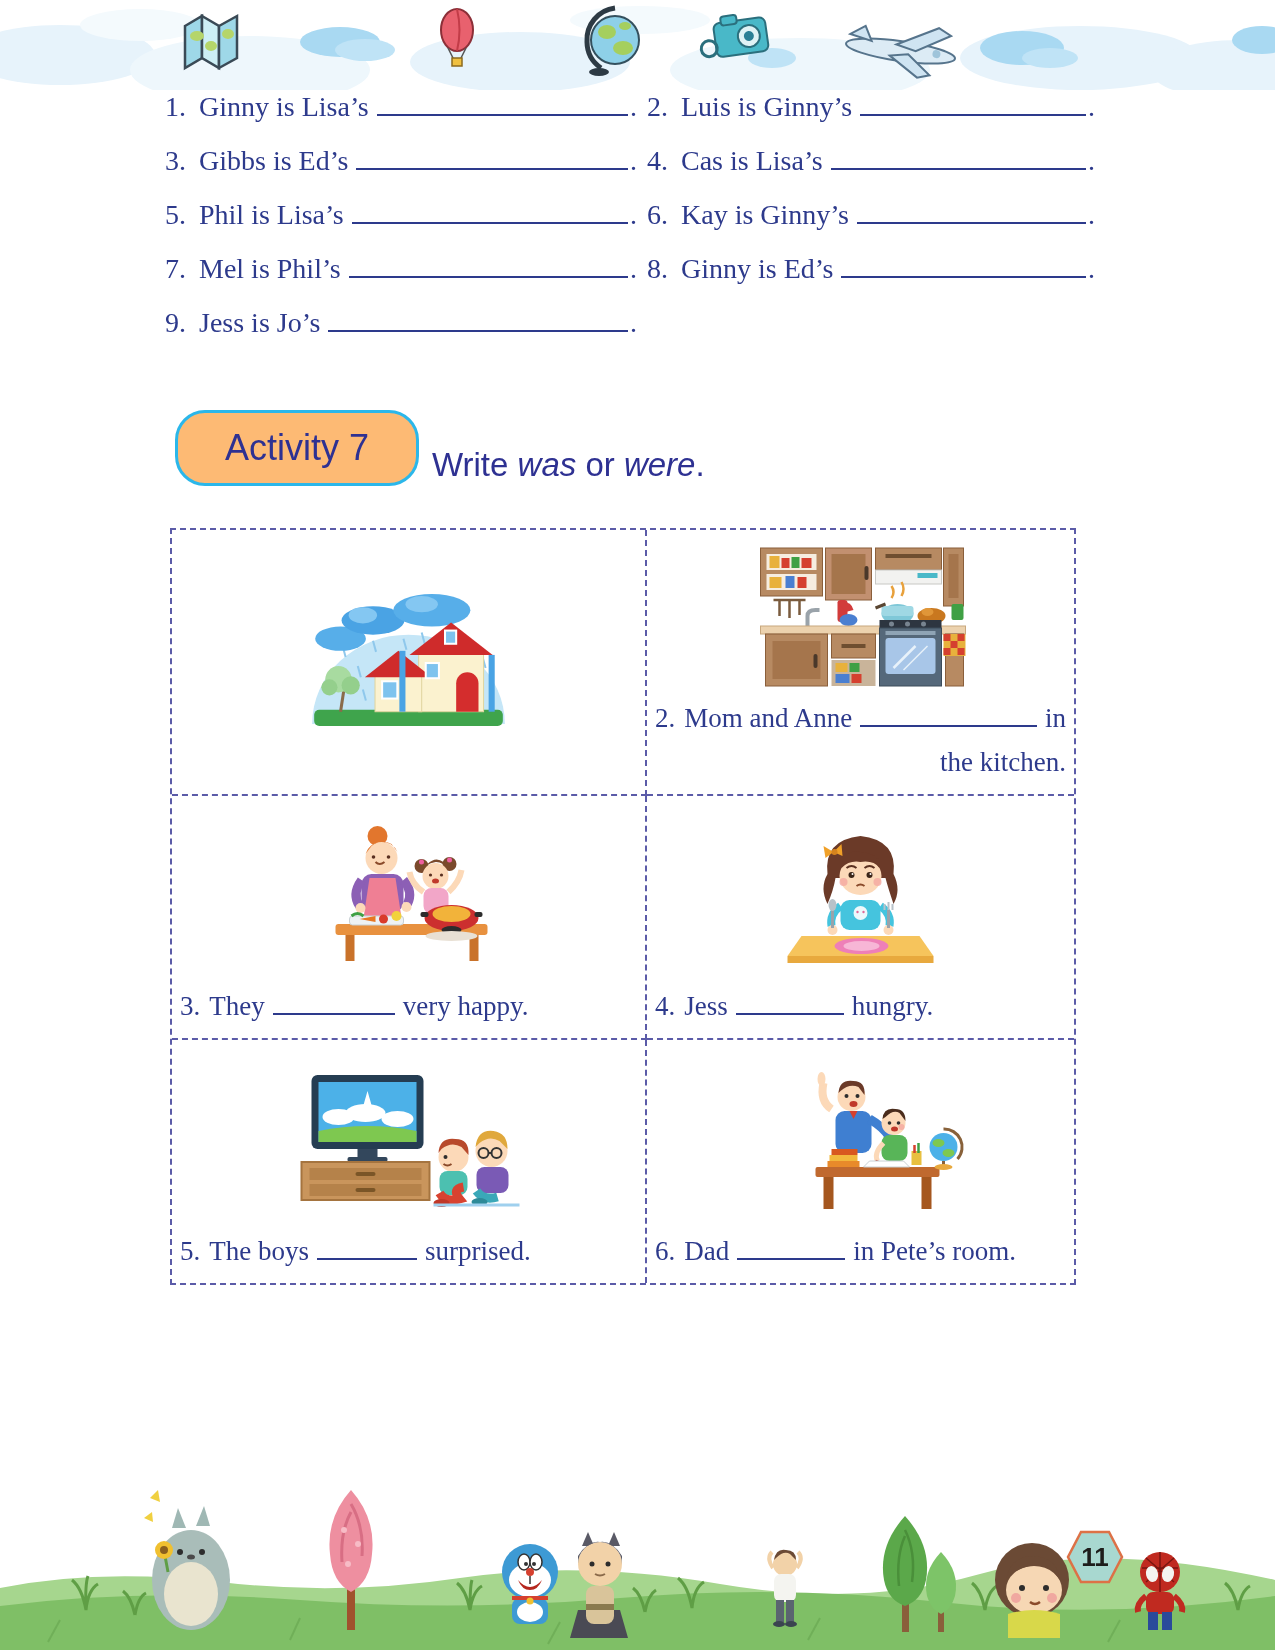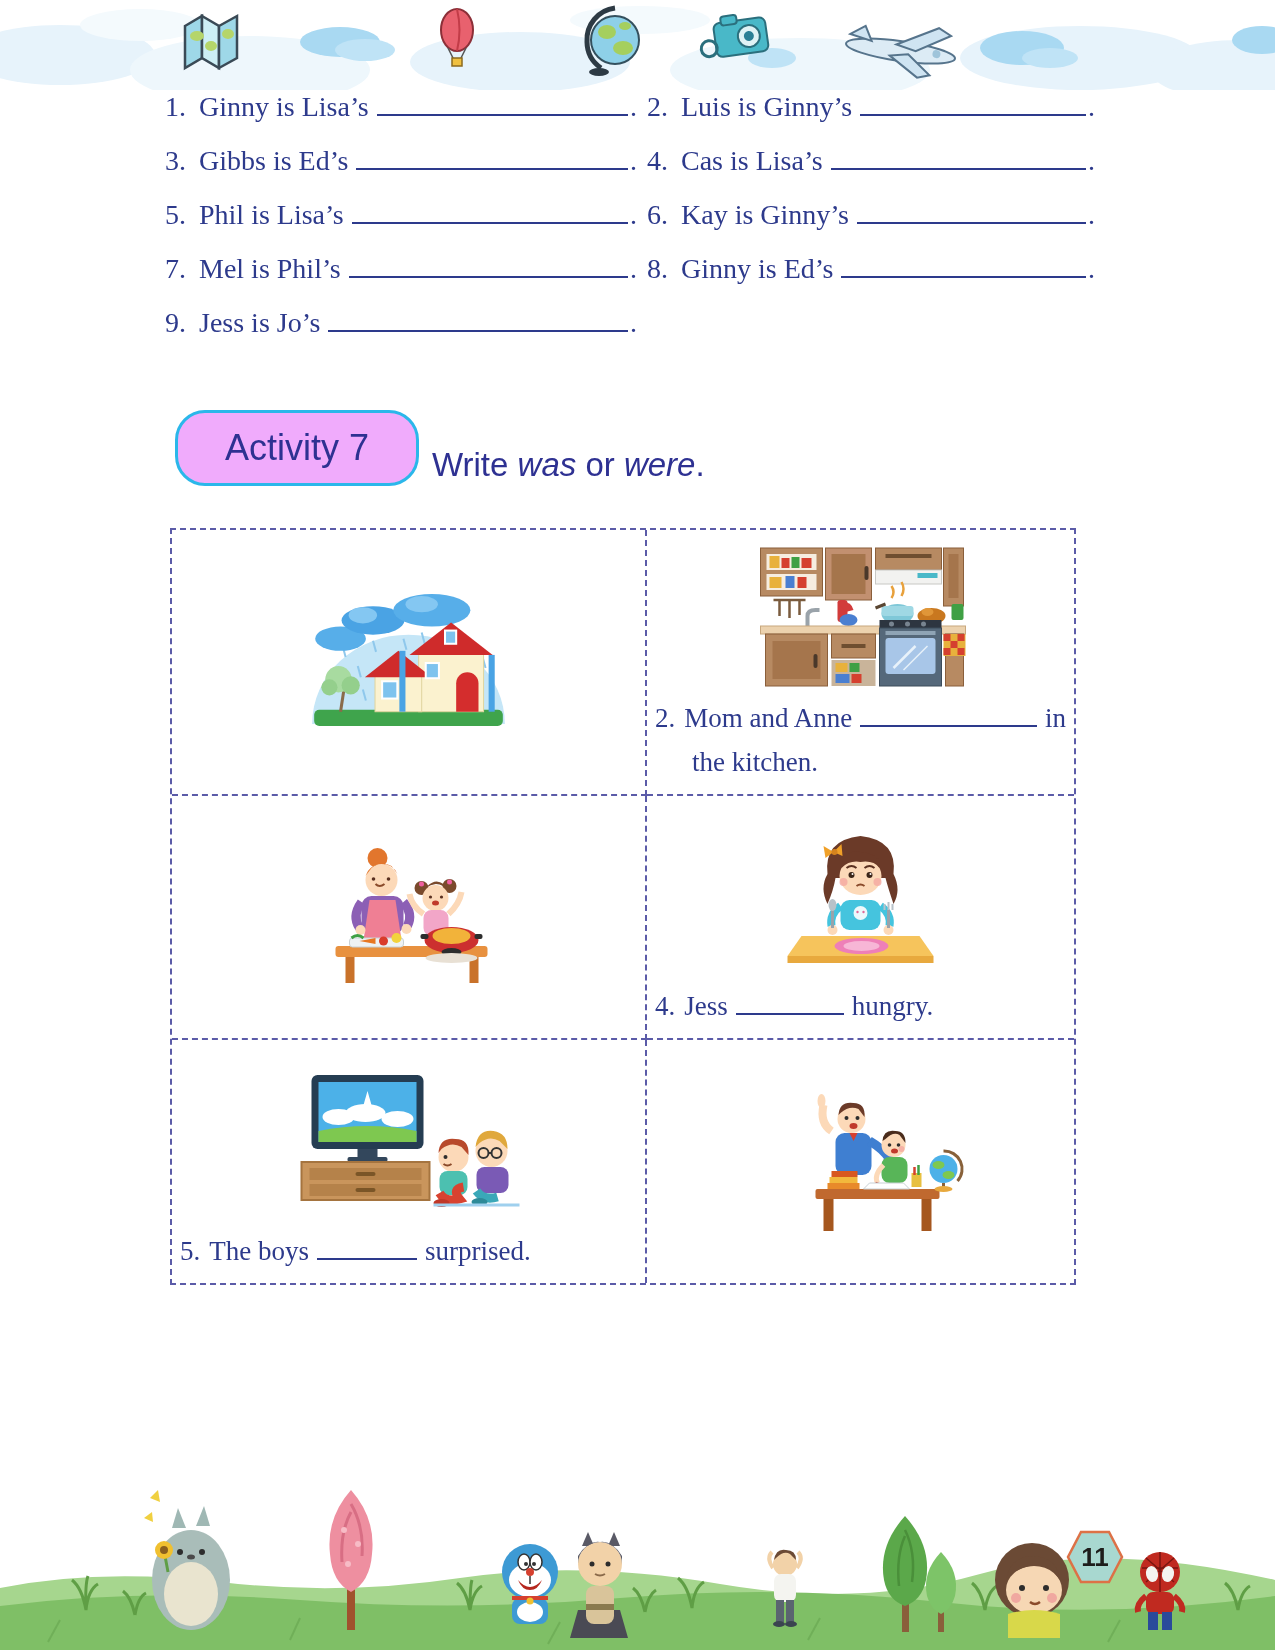--- a/index.html
+++ b/index.html
@@ -22,7 +22,7 @@
   
   .activity-pill{
     position:absolute;left:175px;top:410px;width:238px;height:70px;
-    background:#f0abfc;border:3px solid #2bb7ea;border-radius:30px;
+    background:#fdba74;border:3px solid #2bb7ea;border-radius:30px;
     display:flex;align-items:center;justify-content:center;
     font-family:"Liberation Sans", sans-serif;font-size:36px;color:#2e3192;
   }

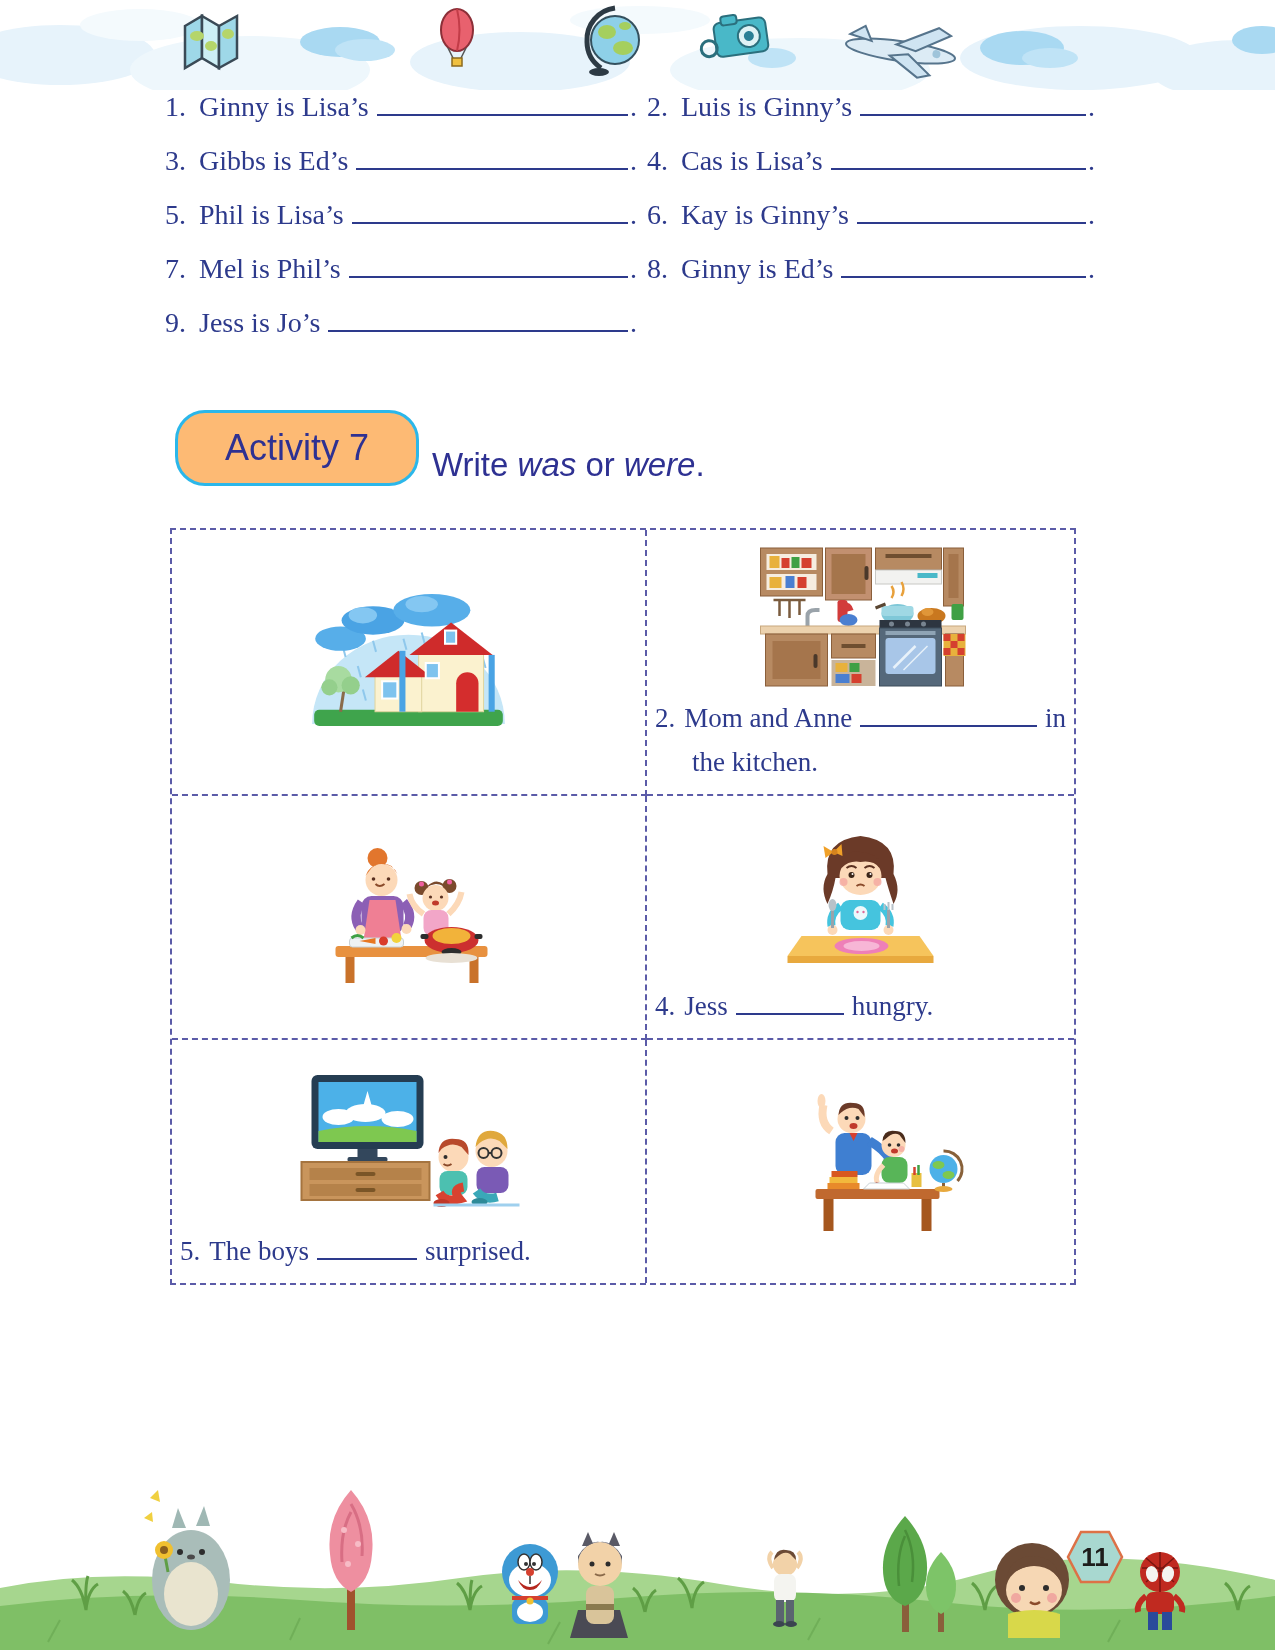--- a/index.html
+++ b/index.html
@@ -46,7 +46,7 @@
   .caption .blank{height:22px;margin:0 8px;}
   .cap-flex{display:flex;align-items:baseline;}
   .cap-flex .blank{flex:1;}
-  .cap-line2{padding-left:37px;}
+  .cap-line2{padding-left:37px;text-align:right;}
   .w108{width:108px;} .w122{width:122px;} .w100{width:100px;}
   
   .bottom-deco{position:absolute;left:0;bottom:0;width:1275px;height:190px;}

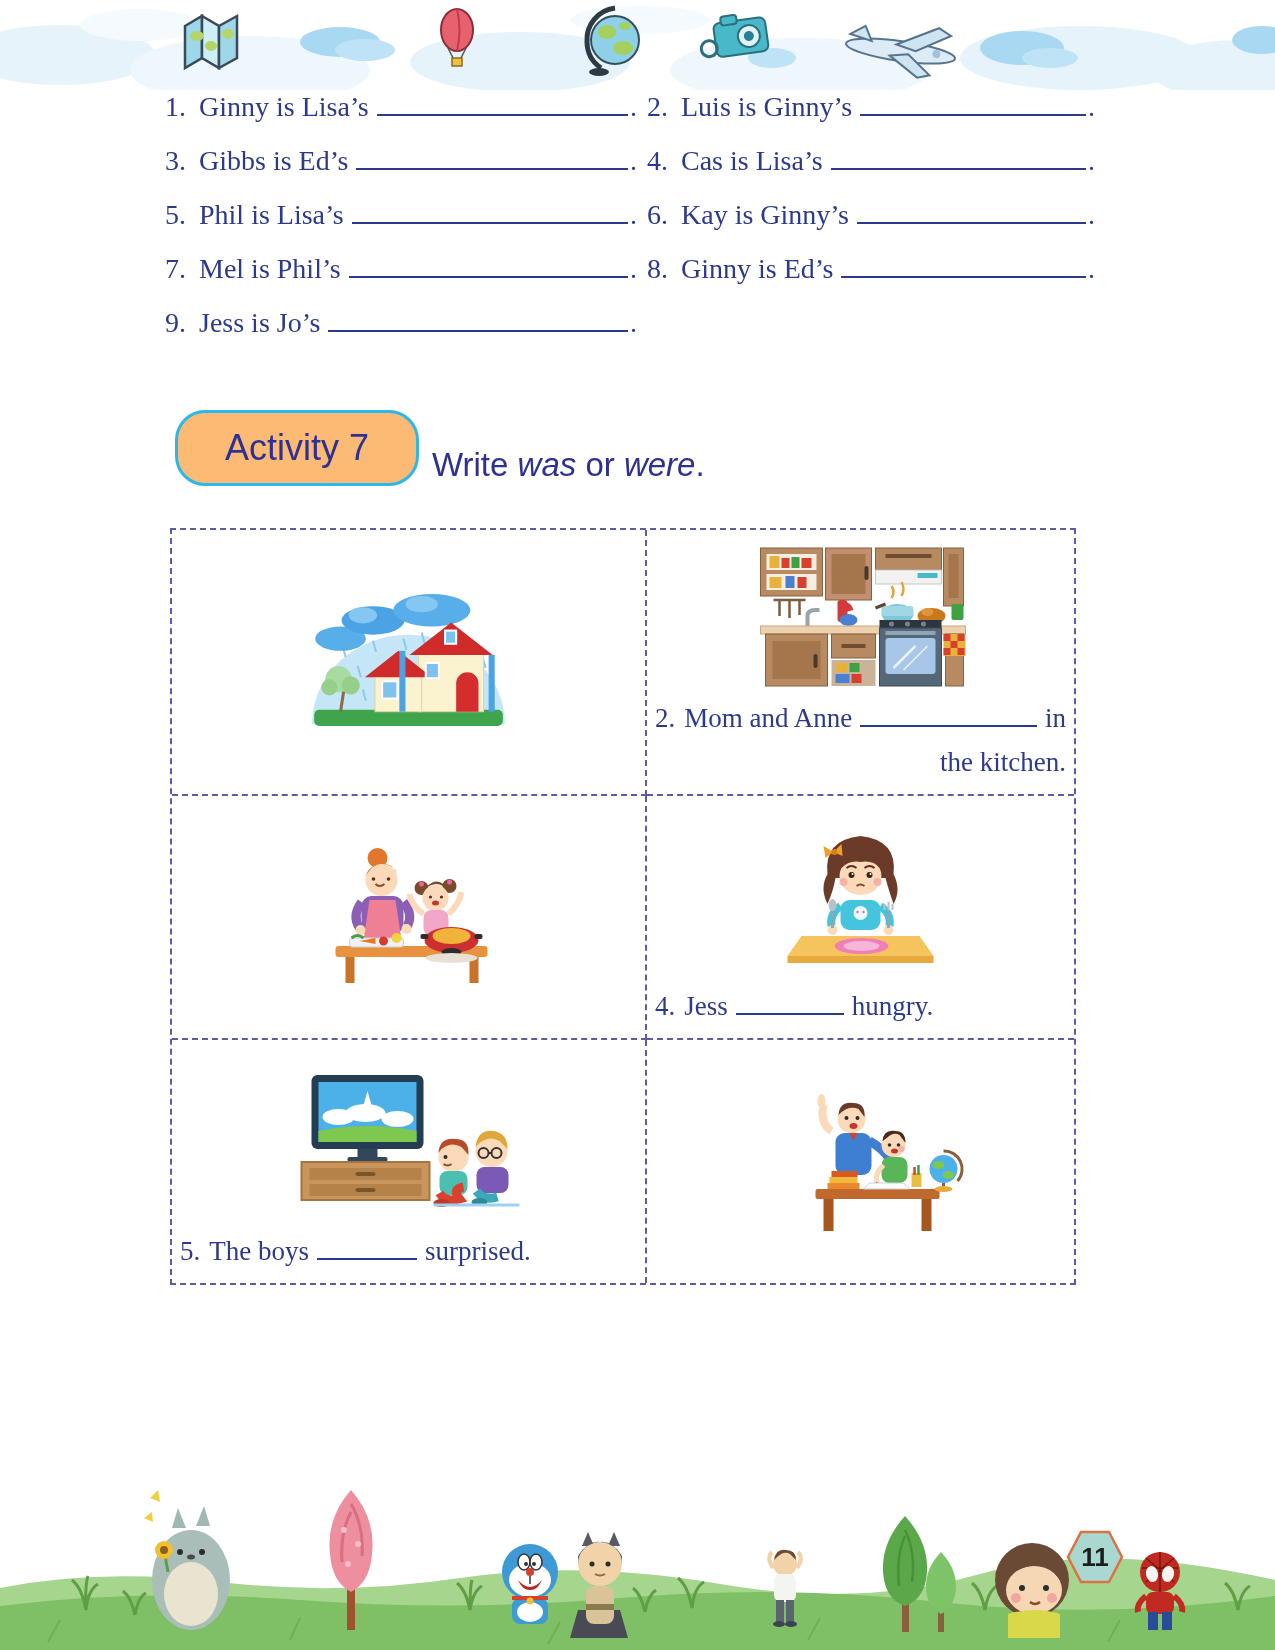--- a/index.html
+++ b/index.html
@@ -373,6 +373,9 @@
         </g>
       </svg>
     </div>
+    <div class="caption">
+      <span class="num">3.</span><span>They</span><span class="blank w122"></span><span>very happy.</span>
+    </div>
   </div>
 
   <div class="cell bb">

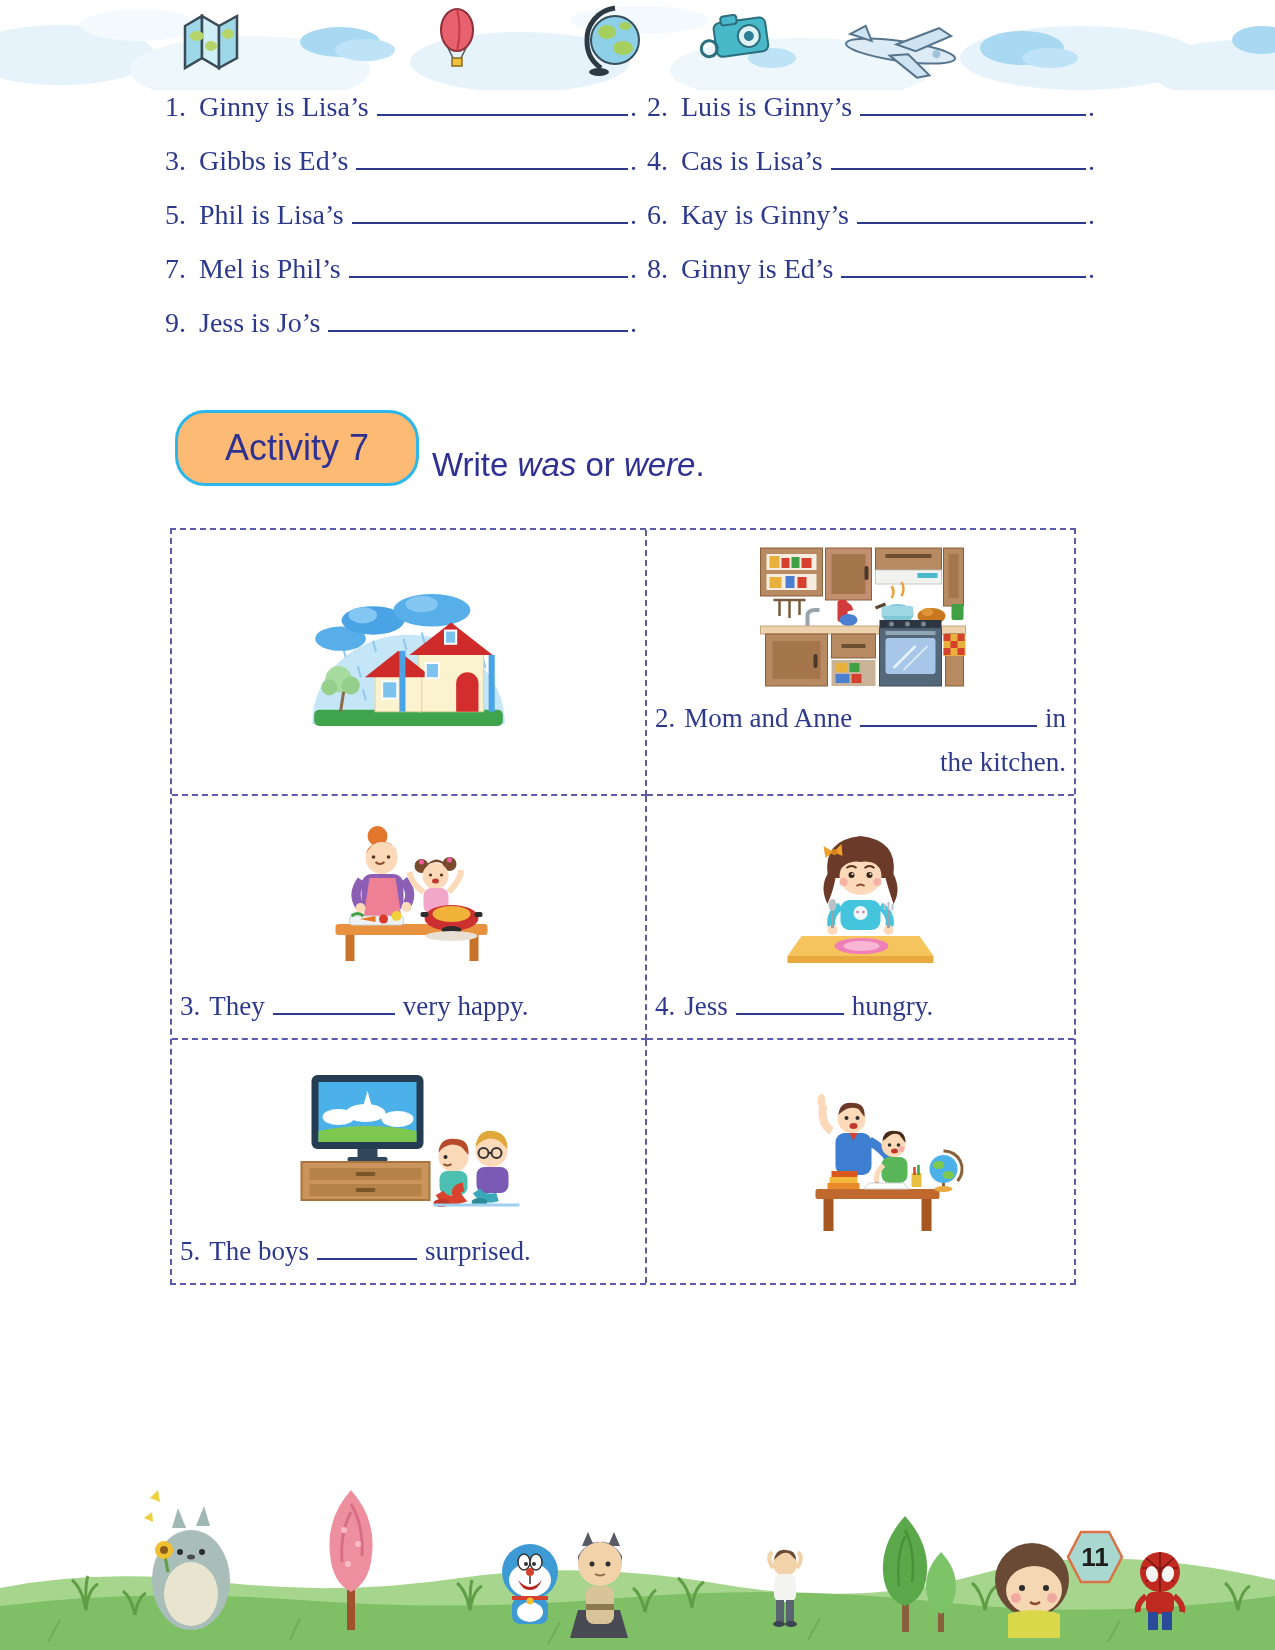--- a/index.html
+++ b/index.html
@@ -520,6 +520,9 @@
         </g>
       </svg>
     </div>
+    <div class="caption">
+      <span class="num">6.</span><span>Dad</span><span class="blank w108"></span><span>in Pete’s room.</span>
+    </div>
   </div>
 </div>
 

